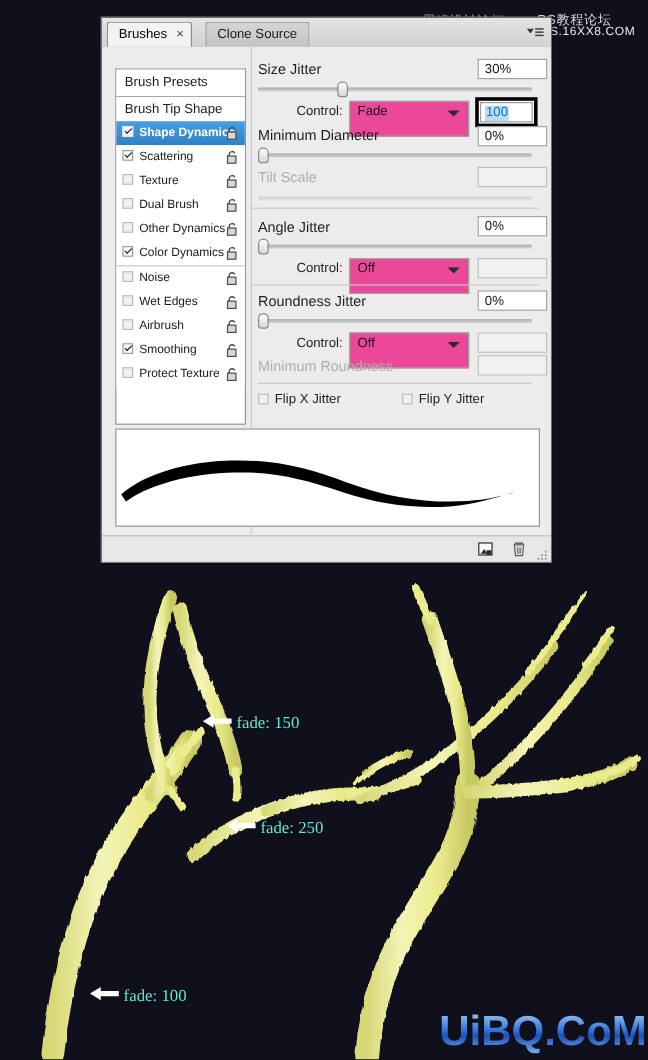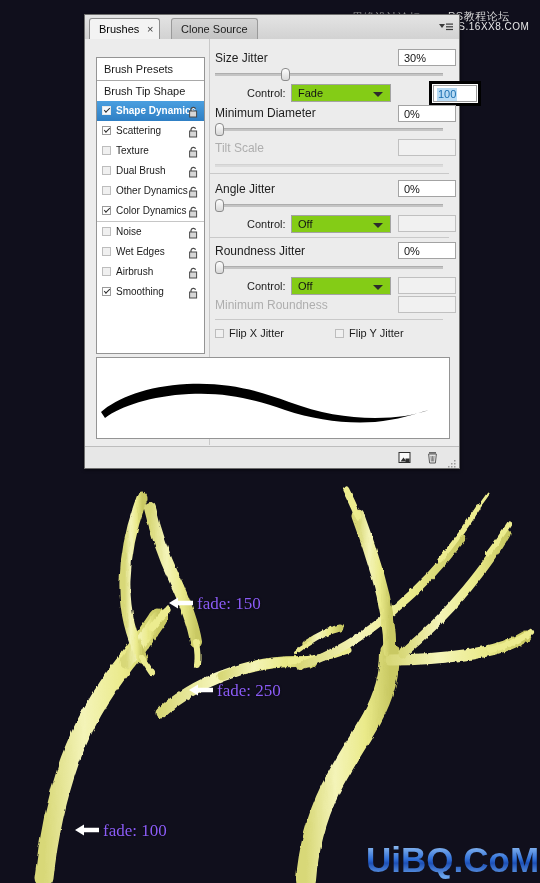--- a/index.html
+++ b/index.html
@@ -265,8 +265,8 @@
   }
   .combo {
     position: absolute;
-    height: 18px;
-    background: #84cc16;
+    height: 30px;
+    background: #ec4899;
     border: 1px solid #a3a3a3;
     font-size: 11px;
     color: #141414;

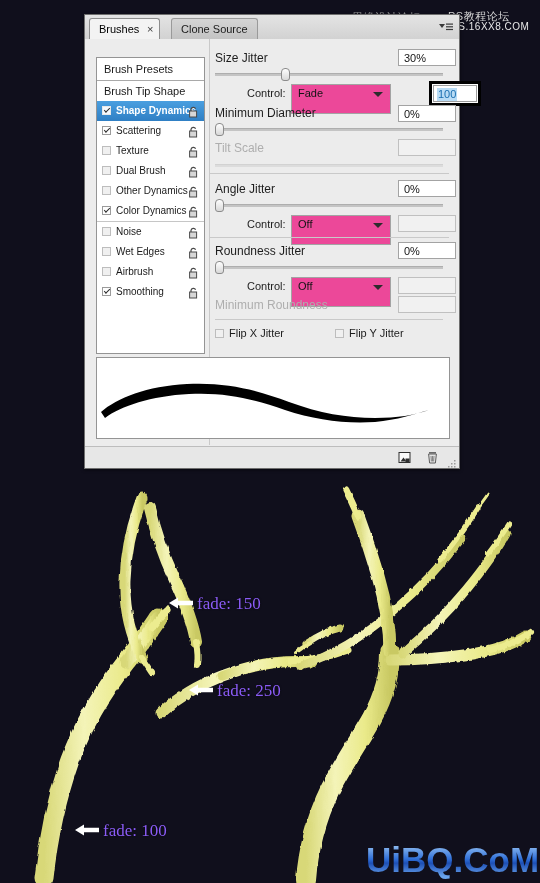--- a/index.html
+++ b/index.html
@@ -614,7 +614,7 @@
           <span>Fade</span>
           <span class="arr"></span>
         </div>
-        <div class="focus-field" style="left:181px; top:32px; width:52px; height:25px;margin-left:33px;">
+        <div class="focus-field" style="left:181px; top:32px; width:52px; height:25px;">
           <div class="inner">
             <span class="sel-text">100</span>
           </div>

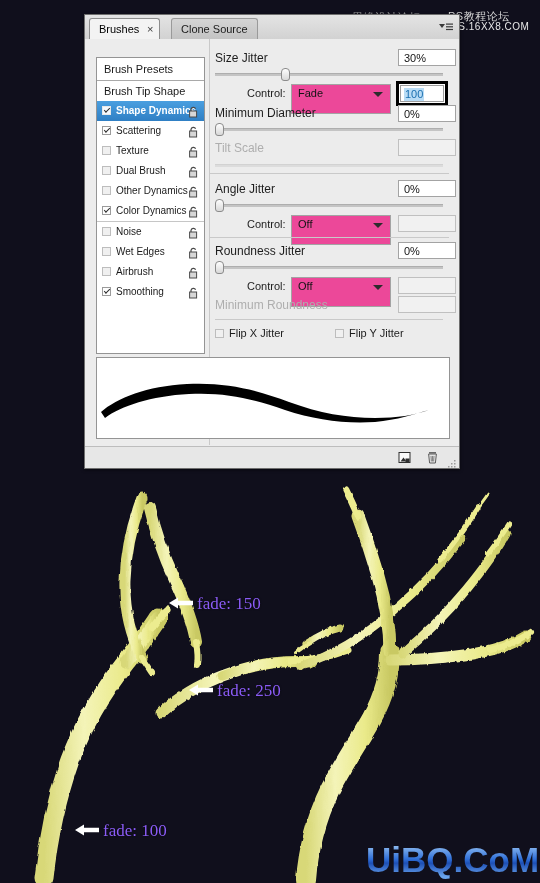--- a/index.html
+++ b/index.html
@@ -598,6 +598,15 @@
           </span>
         </div>
 
+        <div class="opt-row">
+          <span class="cbx off"></span><span>Protect Texture</span>
+          <span class="lock">
+            <svg width="11" height="12" viewBox="0 0 11 12">
+                <path d="M3 5 V3.4 a2.4 2.4 0 0 1 4.6 -0.6" fill="none" stroke="#4a4a4a" stroke-width="1.2"></path>
+                <rect x="1.6" y="5" width="7" height="6" fill="#d7d7d7" stroke="#4a4a4a" stroke-width="1"></rect>
+              </svg>
+          </span>
+        </div>
       </div>
 
       <div class="right-col">

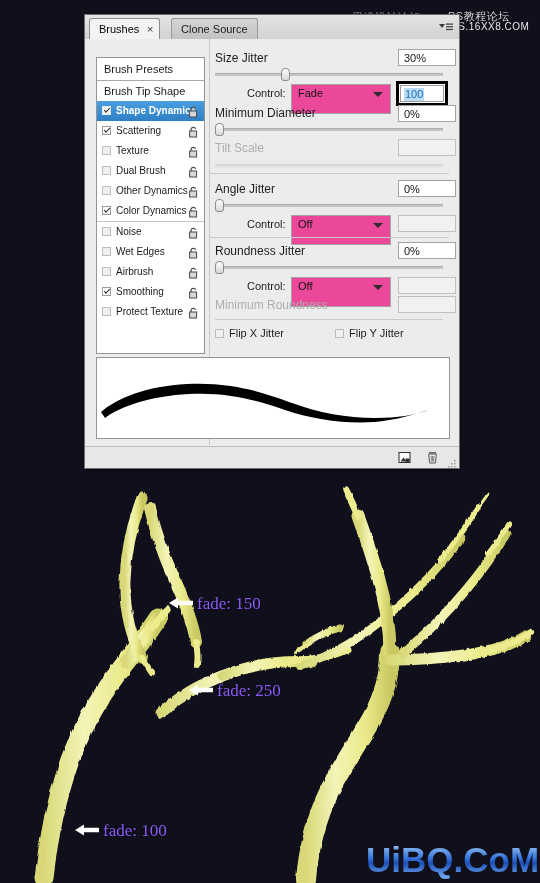--- a/index.html
+++ b/index.html
@@ -353,8 +353,8 @@
   
   .anno {
     position: absolute;
-    color: #8b5cf6;
-    font-size: 17px;
+    color: #5eead4;
+    font-size: 14px;
     white-space: nowrap;
     font-family: "Liberation Serif", serif;
     text-shadow: 0 0 2px rgba(0,0,0,0.6);

